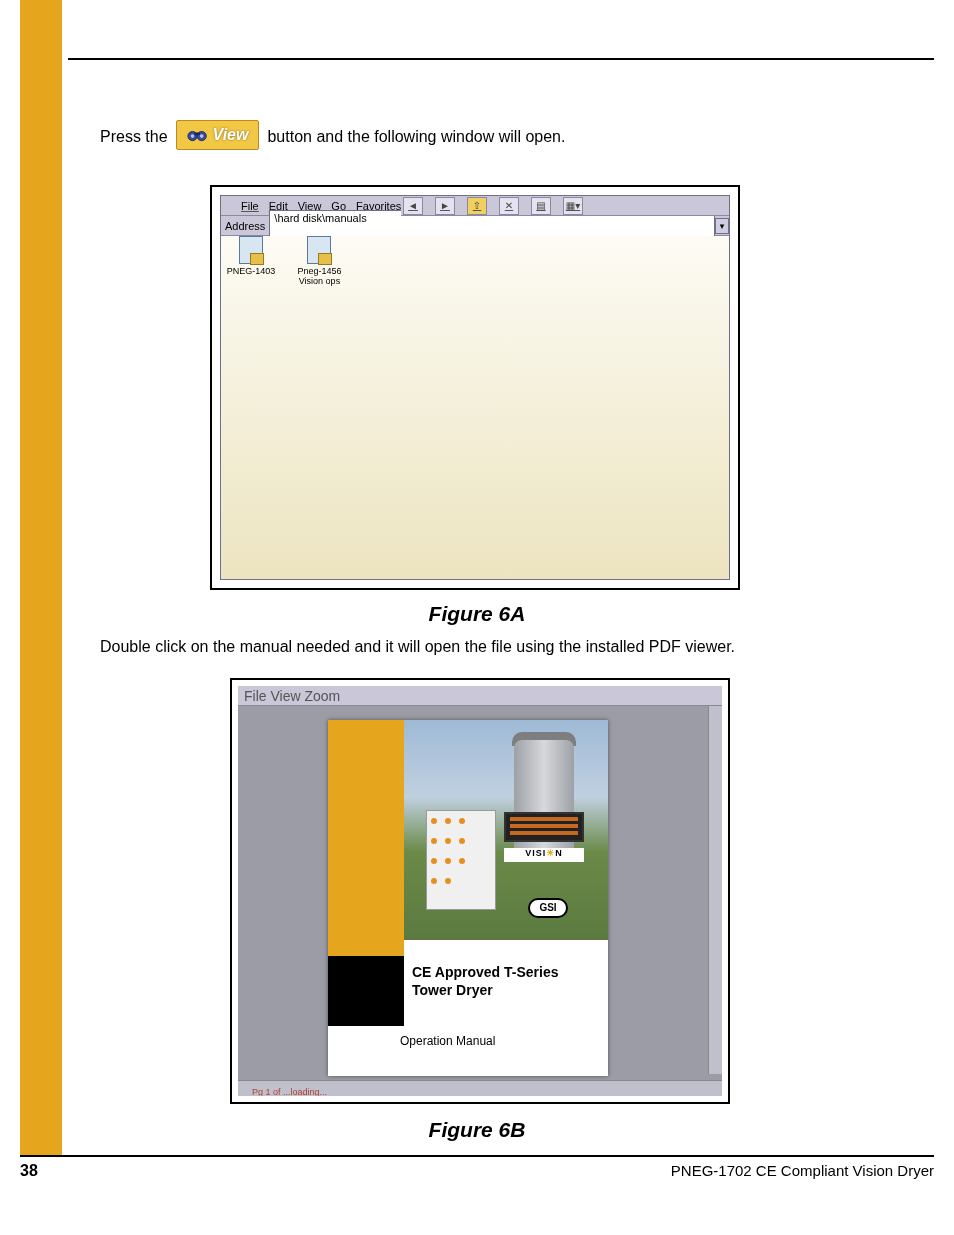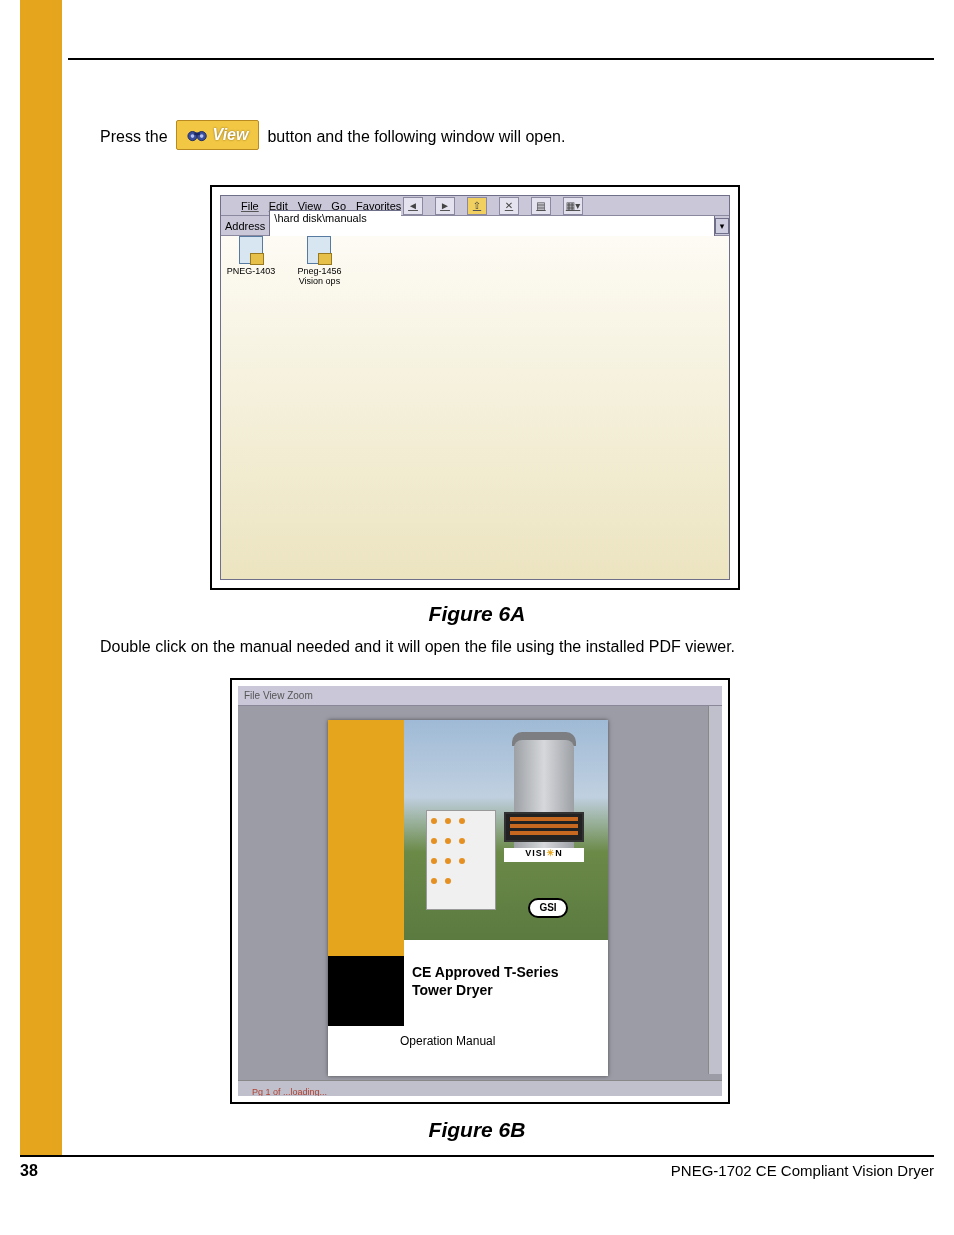--- a/index.html
+++ b/index.html
@@ -176,7 +176,7 @@
     background: #c9c7d8;
     height: 20px;
     border-bottom: 1px solid #8a8898;
-    font-size: 10px;
+    font-size: 14px;
     color: #555;
     padding-left: 6px;
     line-height: 20px;

